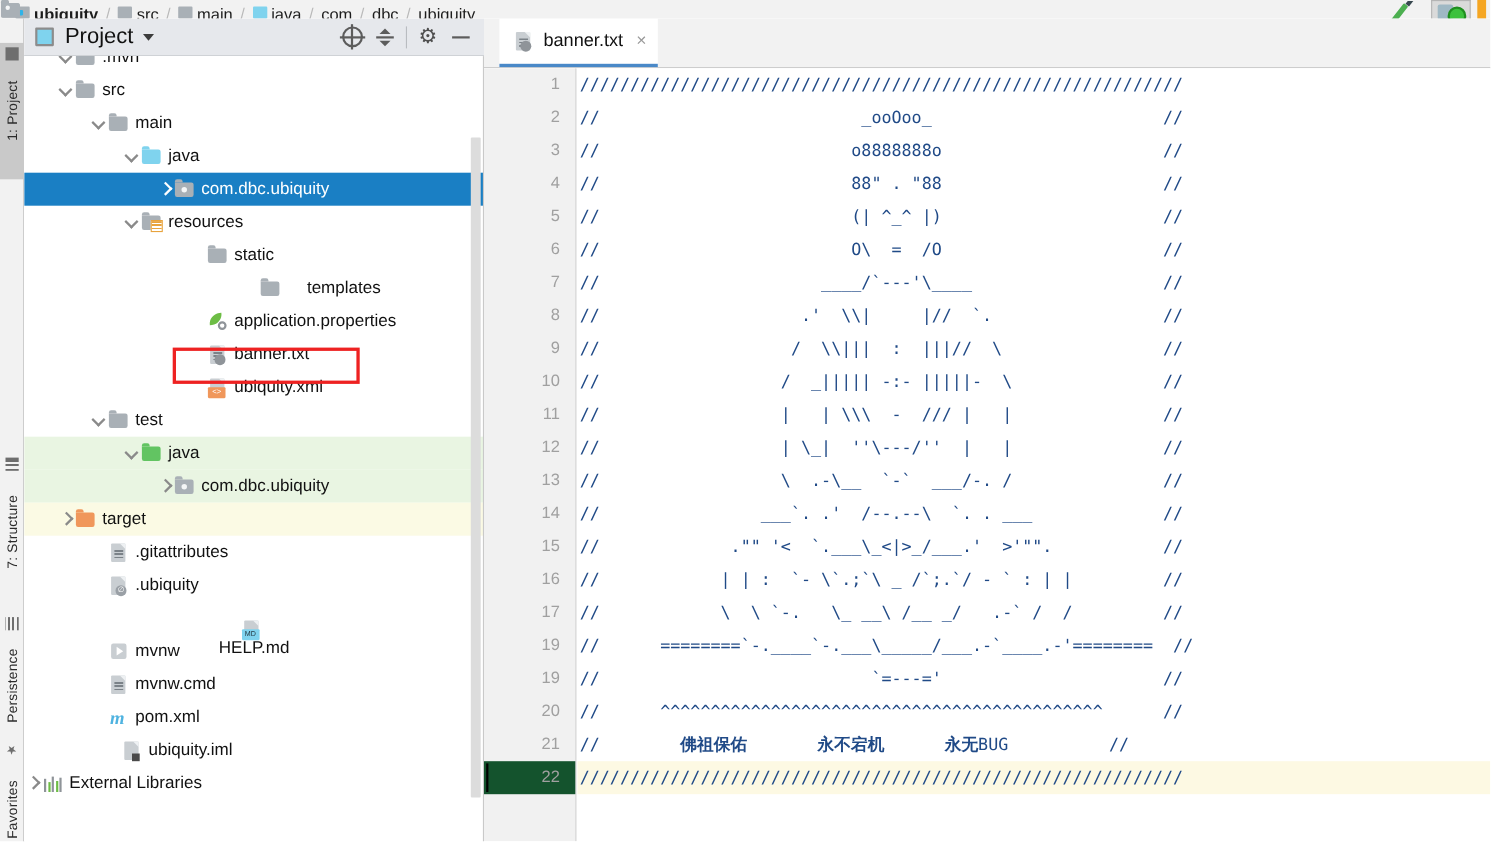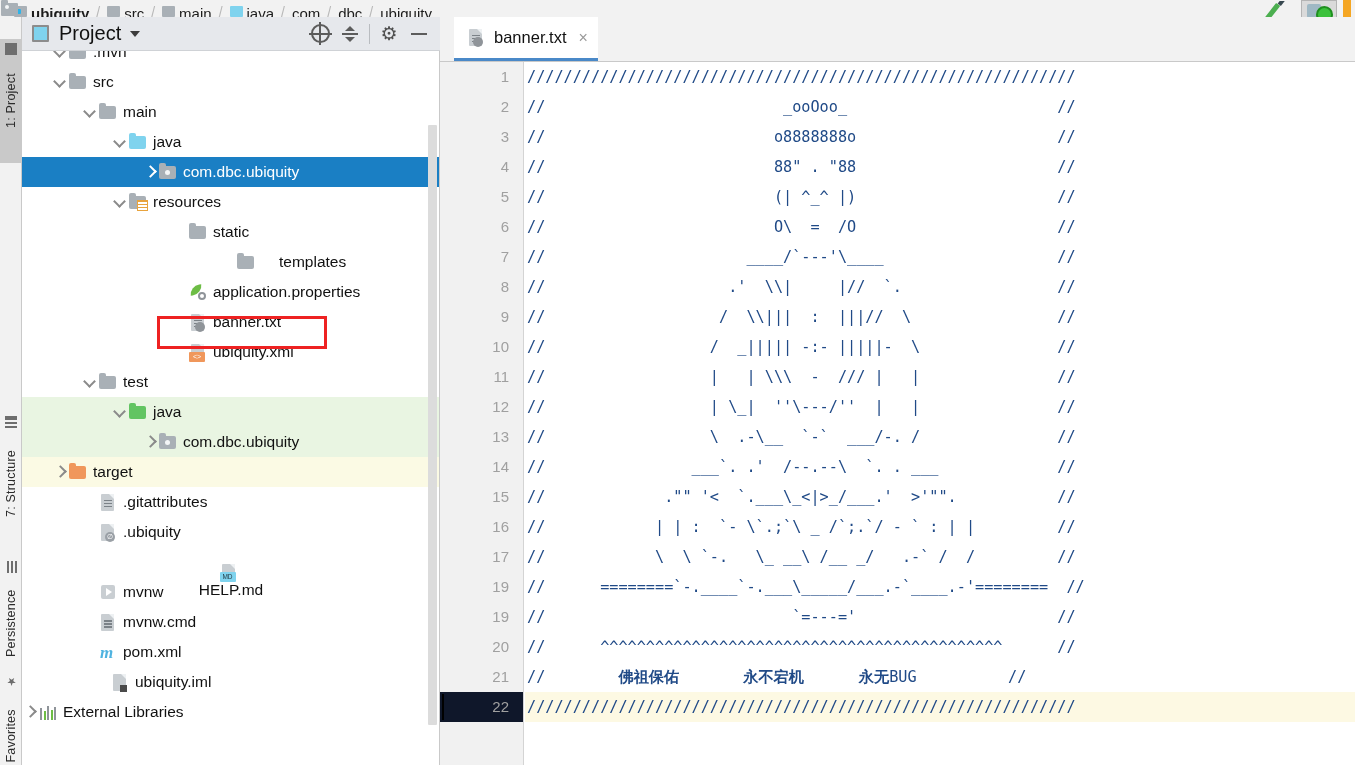--- a/index.html
+++ b/index.html
@@ -322,7 +322,7 @@
     font-size: 15px; color: #a0a0a0; line-height: 30px;
     font-family: "Liberation Sans", sans-serif;
   }
-  .gutter-row.cur { background: #0f172a; }
+  .gutter-row.cur { background: #14532d; }
 
   .code-lines {
     position: absolute; left: 85px; top: 0; width: 830px; height: 703px;

